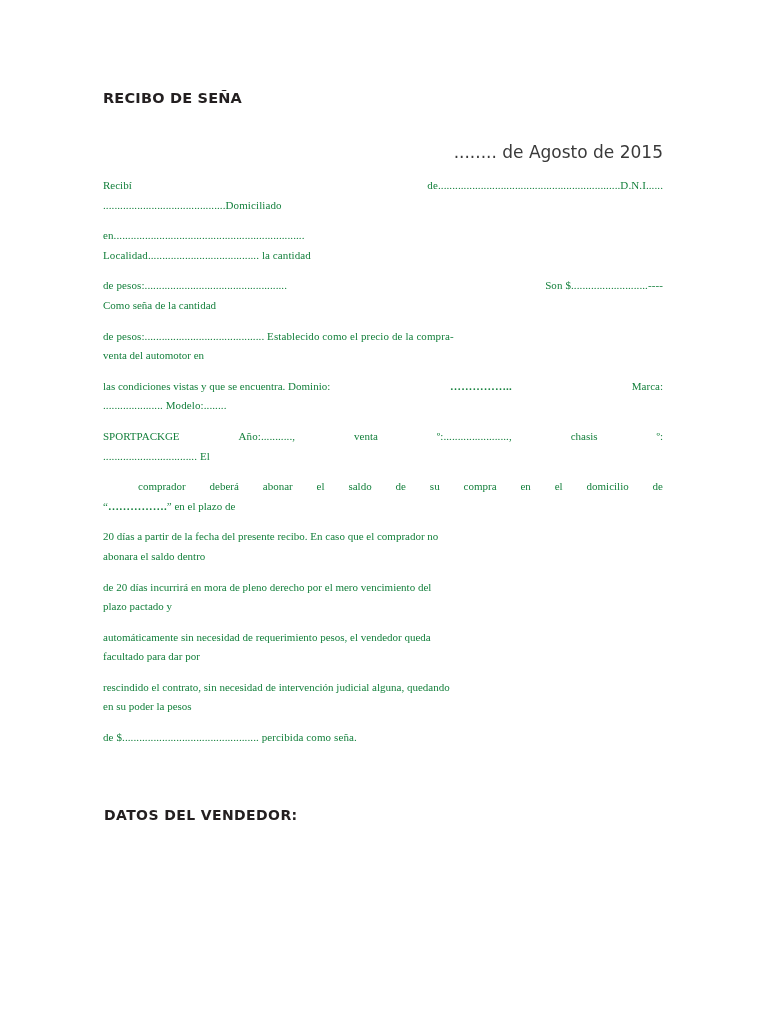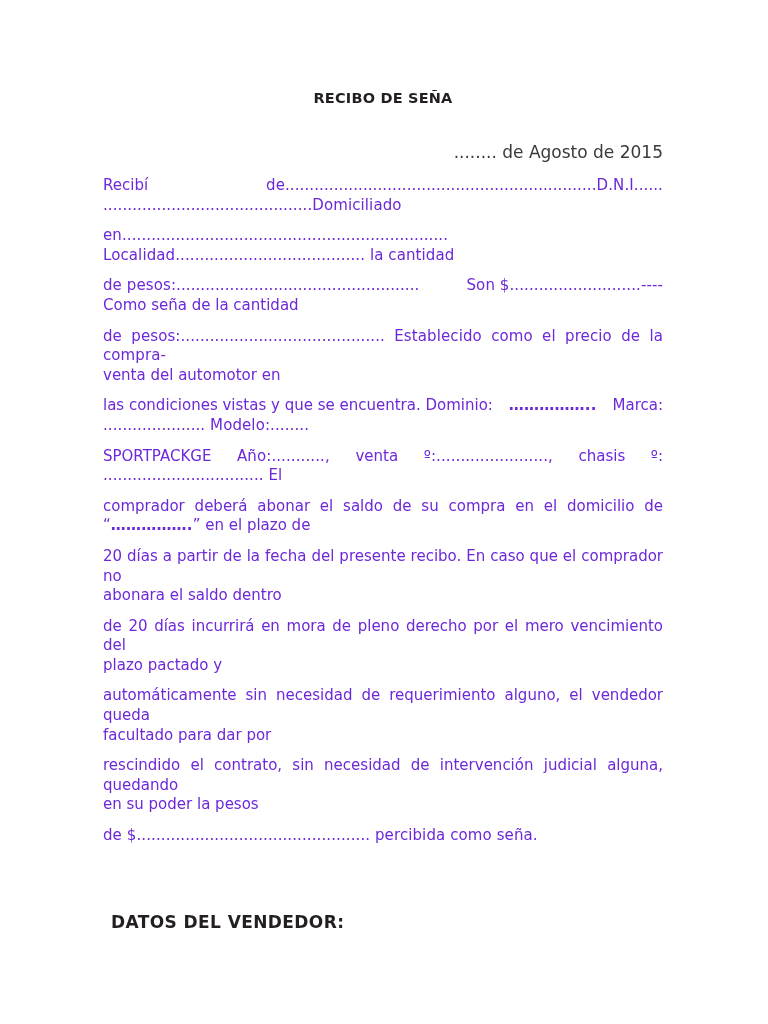--- a/index.html
+++ b/index.html
@@ -30,7 +30,6 @@
   .doc-title {
     font-size: 14.5px;
     font-weight: bold;
-    text-align: center;
     letter-spacing: 0.2px;
     margin: 0;
     padding-top: 89px;

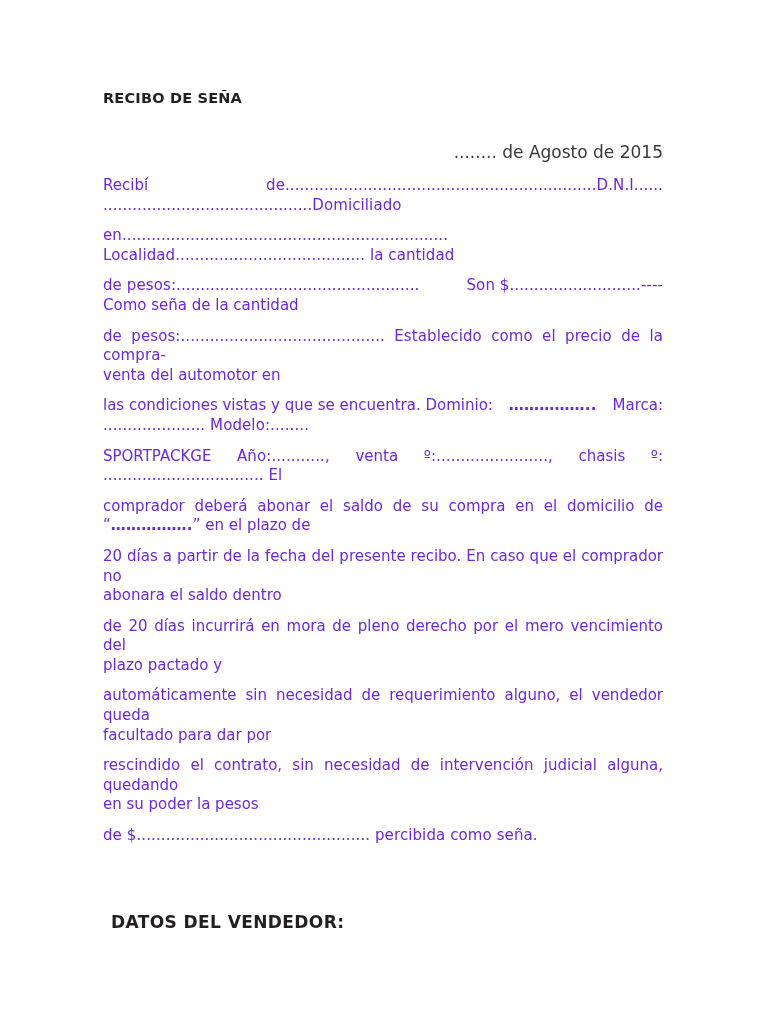--- a/index.html
+++ b/index.html
@@ -46,13 +46,14 @@
     white-space: nowrap;
   }
   p.para {
-    font-size: 15px;
+    font-size: 11px;
     line-height: 19.6px;
     margin: 0;
     padding-top: 12px;
     text-align: justify;
-    color: #6d28d9;
+    color: #15803d;
     word-spacing: 0;
+    font-family: Liberation Serif, serif;
   }
   p.para.tight {
     padding-top: 11px;

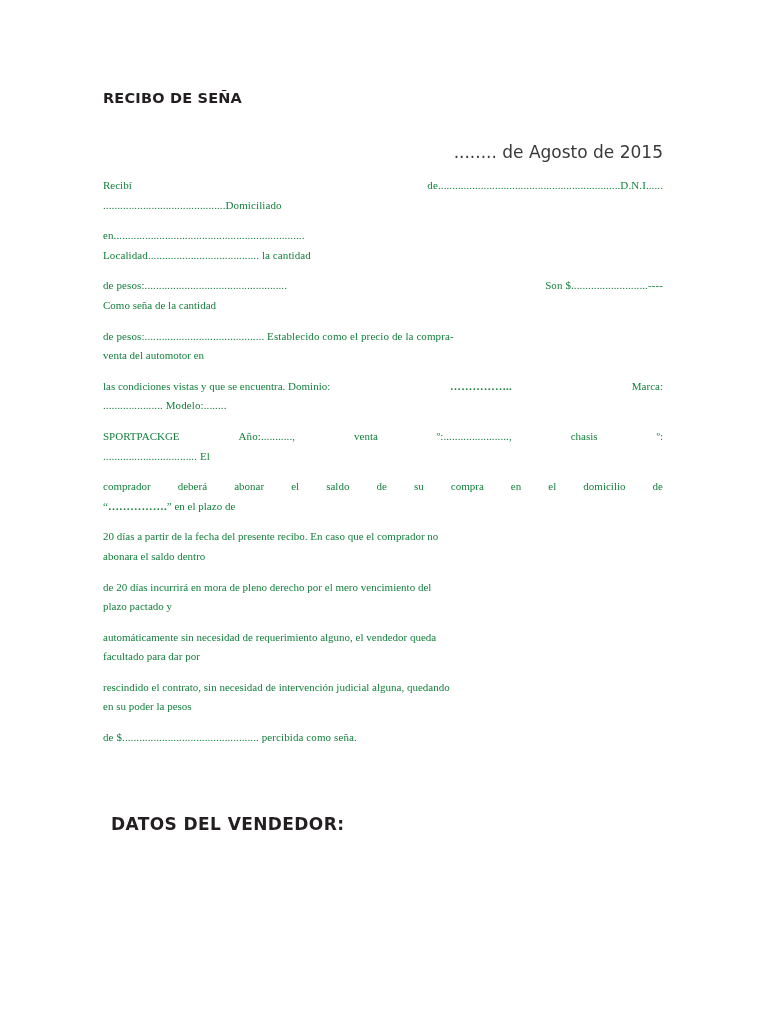--- a/index.html
+++ b/index.html
@@ -144,7 +144,7 @@
     </p>
 
     <p class="para tight">
-      <span class="flow" style="text-align-last:justify;">comprador  deberá  abonar  el  saldo  de  su  compra  en  el  domicilio  de</span>
+      <span class="flow" style="text-align-last:justify;margin-left:35px;">comprador  deberá  abonar  el  saldo  de  su  compra  en  el  domicilio  de</span>
       <span class="nowrap">
         <span>“</span><span class="bolddots">…………….</span><span>”</span><span> en el plazo de</span>
       </span>

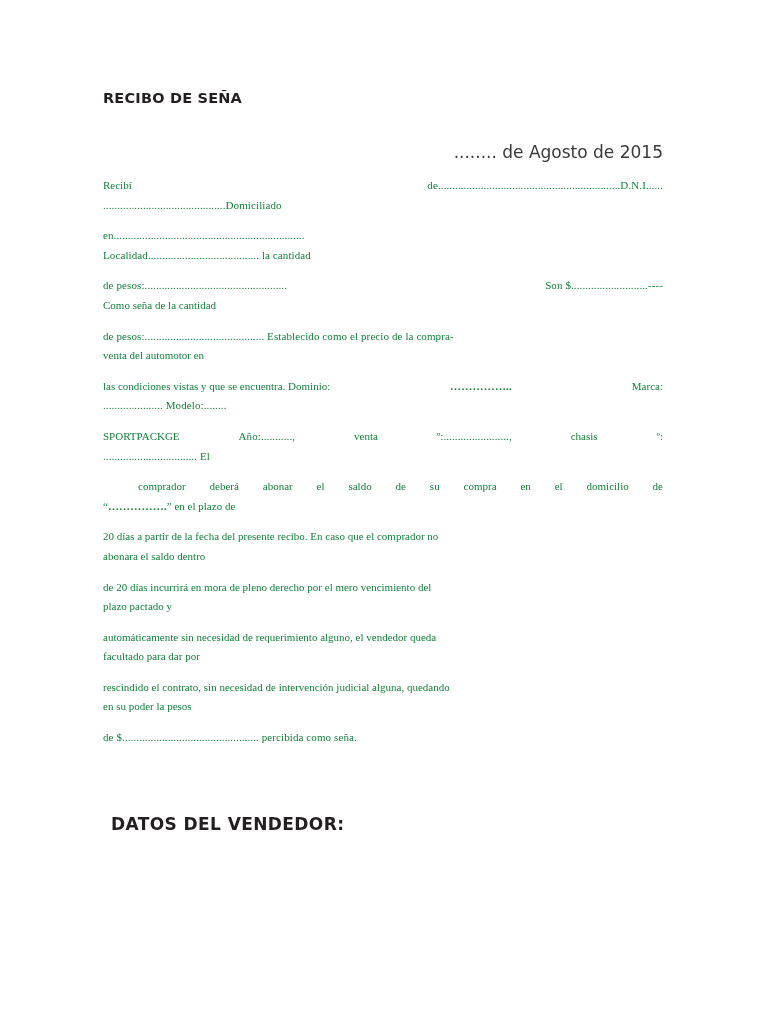--- a/index.html
+++ b/index.html
@@ -161,7 +161,7 @@
     </p>
 
     <p class="para tight">
-      <span class="flow">automáticamente sin necesidad de requerimiento alguno, el vendedor queda</span>
+      <span class="flow">automáticamente sin necesidad de requerimiento pesos, el vendedor queda</span>
       <span>facultado para dar por</span>
     </p>
 

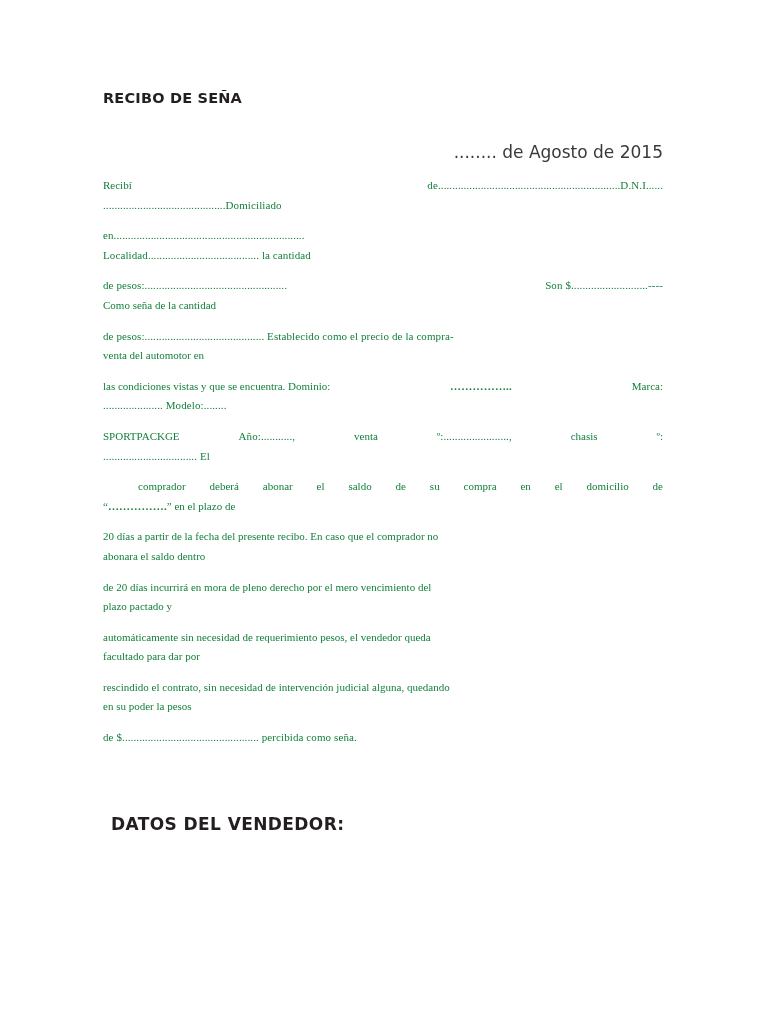--- a/index.html
+++ b/index.html
@@ -76,10 +76,10 @@
   }
   .nowrap { white-space: nowrap; }
   .section-head {
-    font-size: 17px;
+    font-size: 14px;
     font-weight: bold;
     letter-spacing: 0.4px;
-    margin: 8px;
+    margin: 1px;
     padding-top: 58px;
     color: #231f20;
   }

